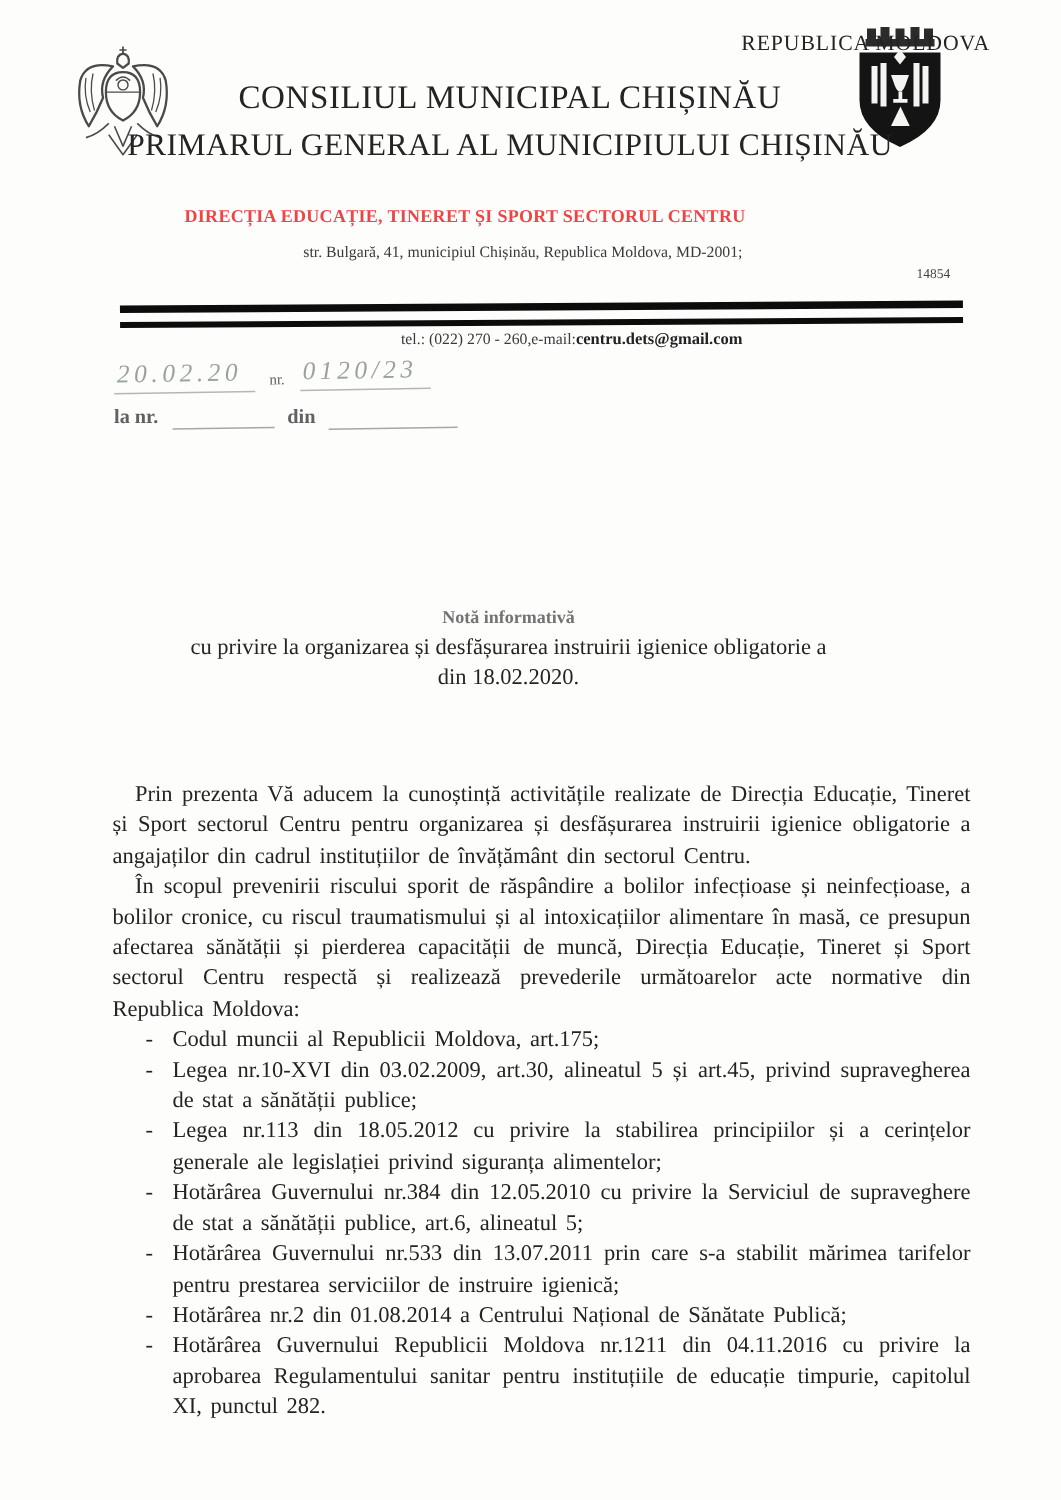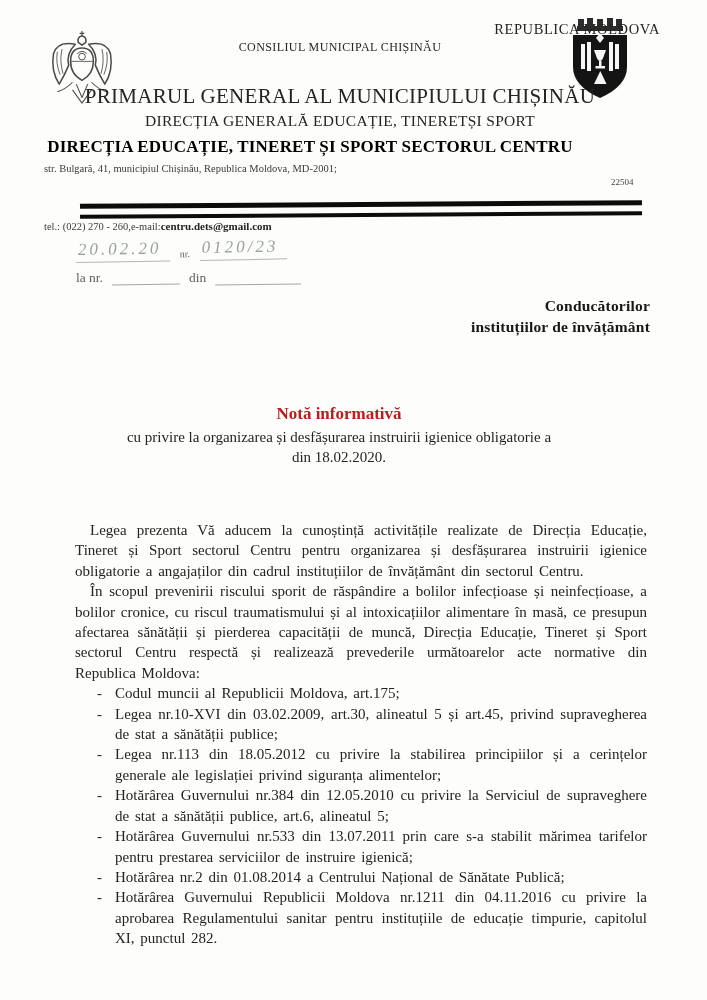--- a/index.html
+++ b/index.html
@@ -13,7 +13,7 @@
   .emblem-right { position:absolute; left:556px; top:14px; width:88px; height:94px; }
   .hdr { position:absolute; left:20px; width:640px; text-align:center; white-space:nowrap; color:#242424; }
   .hdr-1 { top:21px;  font-size:14.5px; letter-spacing:0.6px;text-align:right; }
-  .hdr-2 { top:40px;  font-size:12px;   letter-spacing:0.4px; }
+  .hdr-2 { top:52px;  font-size:22px;   letter-spacing:0.4px; }
   .hdr-3 { top:84px;  font-size:21px; letter-spacing:0.3px; }
   .hdr-4 { top:112px; font-size:15.5px; letter-spacing:0.3px; }
   .hdr-5 { left:0; width:620px; top:137px; font-size:17px; font-weight:bold; letter-spacing:0.2px; color:#000000; }

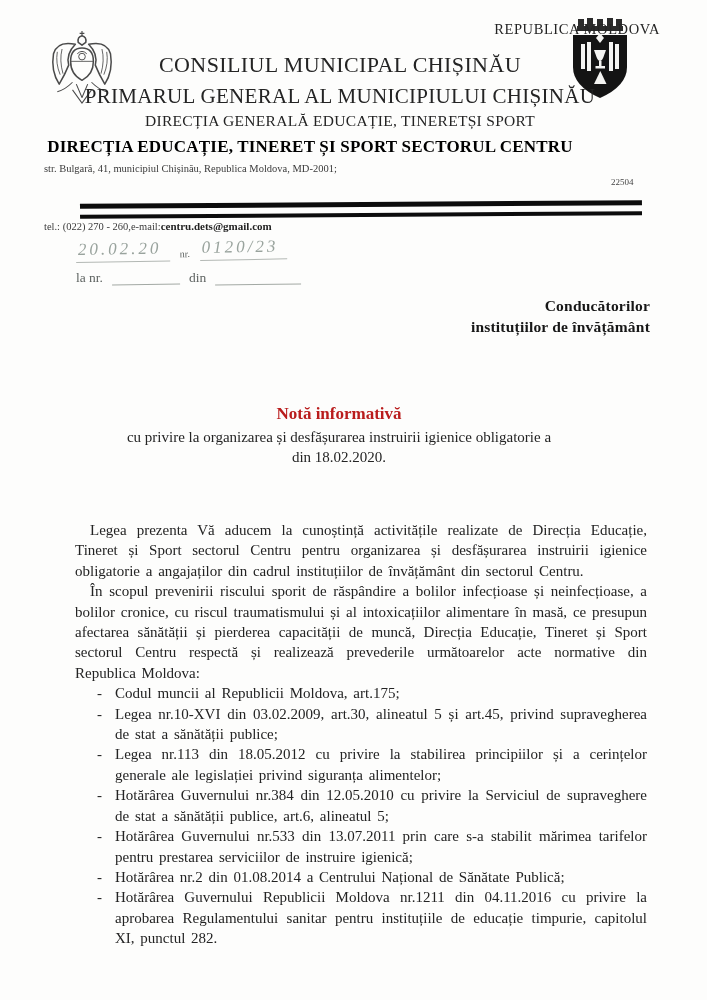--- a/index.html
+++ b/index.html
@@ -104,7 +104,6 @@
   <div class="hdr hdr-1">REPUBLICA MOLDOVA</div>
   <div class="hdr hdr-2">CONSILIUL MUNICIPAL CHIȘINĂU</div>
   <div class="hdr hdr-3">PRIMARUL GENERAL AL MUNICIPIULUI CHIȘINĂU</div>
-  <div class="hdr hdr-4">DIRECȚIA GENERALĂ EDUCAȚIE, TINERETȘI SPORT</div>
   <div class="hdr hdr-5">DIRECȚIA EDUCAȚIE, TINERET ȘI SPORT SECTORUL CENTRU</div>
   <div class="addr addr-1">str. Bulgară, 41,  municipiul Chișinău, Republica Moldova, MD-2001;</div>
   <div class="addr addr-2"><span>tel.: (022) 270 - 260,e-mail:</span><b>centru.dets@gmail.com</b></div>

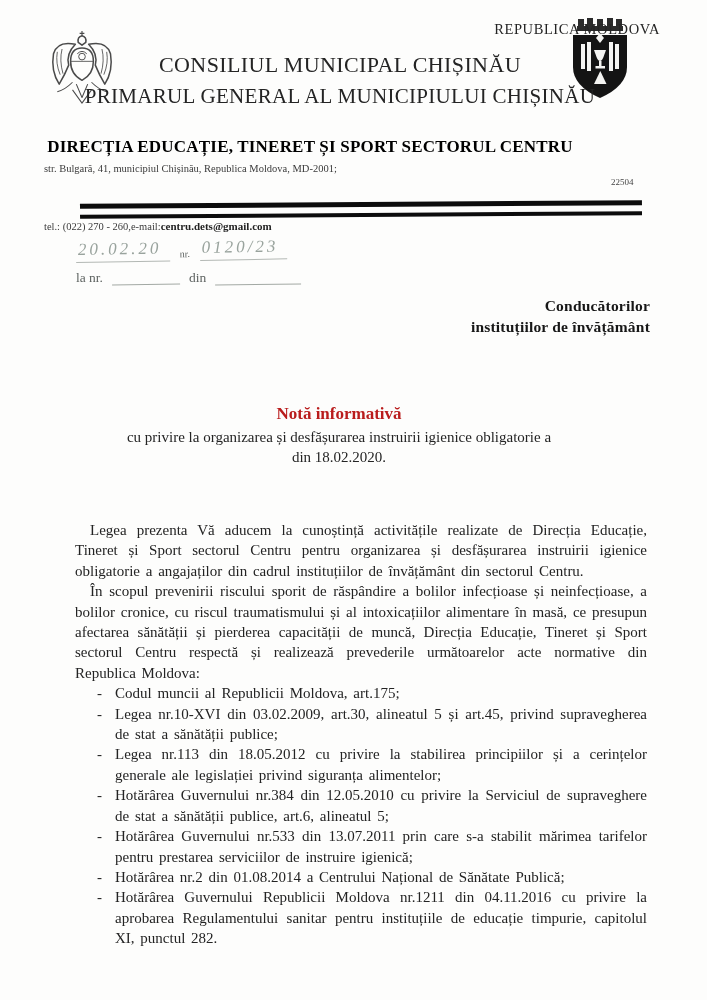--- a/index.html
+++ b/index.html
@@ -16,7 +16,7 @@
   .hdr-2 { top:52px;  font-size:22px;   letter-spacing:0.4px; }
   .hdr-3 { top:84px;  font-size:21px; letter-spacing:0.3px; }
   .hdr-4 { top:112px; font-size:15.5px; letter-spacing:0.3px; }
-  .hdr-5 { left:0; width:620px; top:137px; font-size:17px; font-weight:bold; letter-spacing:0.2px; color:#000000; }
+  .hdr-5 { left:0; width:620px; top:137px; font-size:12px; font-weight:bold; letter-spacing:0.2px; color:#ef4444; }
   .addr  { position:absolute; left:44px; width:475px; text-align:left; color:#3a3a3a; }
   .addr-1 { top:163px; font-size:10.5px; }
   .addr-2 { top:176px; font-size:10.5px;margin-top:44px; }

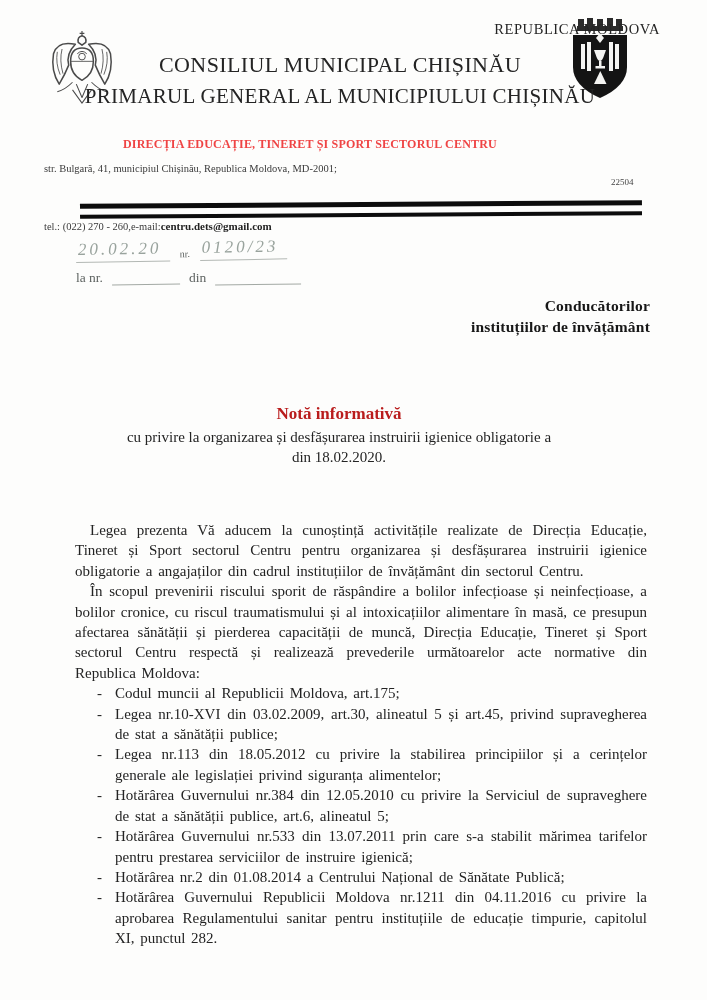--- a/index.html
+++ b/index.html
@@ -17,7 +17,7 @@
   .hdr-3 { top:84px;  font-size:21px; letter-spacing:0.3px; }
   .hdr-4 { top:112px; font-size:15.5px; letter-spacing:0.3px; }
   .hdr-5 { left:0; width:620px; top:137px; font-size:12px; font-weight:bold; letter-spacing:0.2px; color:#ef4444; }
-  .addr  { position:absolute; left:44px; width:475px; text-align:left; color:#3a3a3a; }
+  .addr  { position:absolute; left:20px; width:475px; text-align:right; color:#3a3a3a; }
   .addr-1 { top:163px; font-size:10.5px; }
   .addr-2 { top:176px; font-size:10.5px;margin-top:44px; }
   .addr-2 b { font-size:11px; color:#222; }

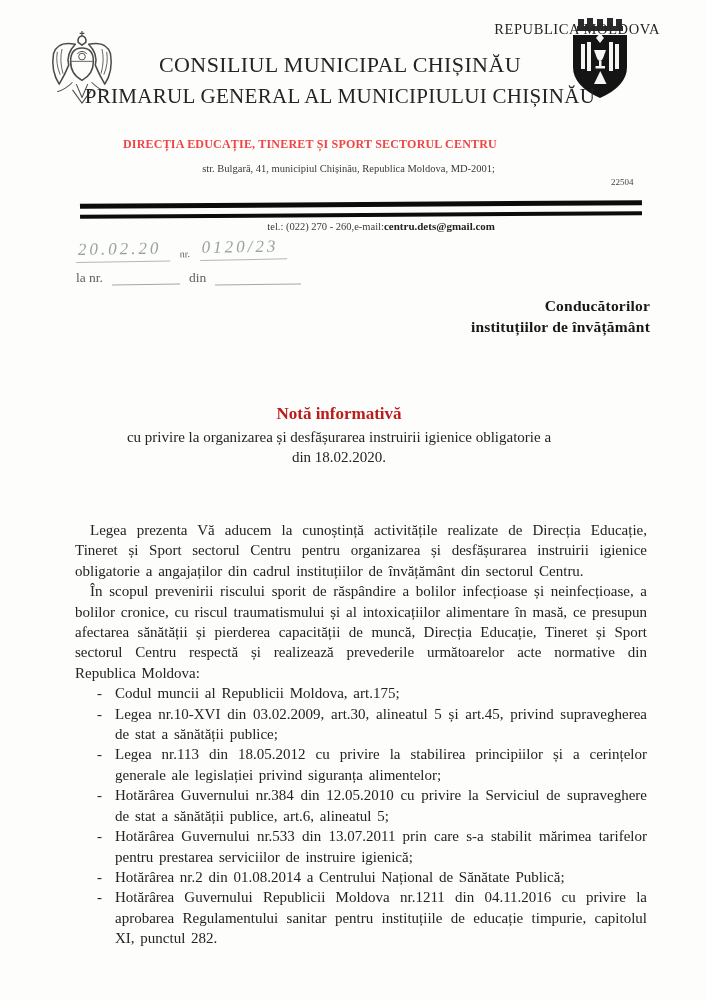--- a/index.html
+++ b/index.html
@@ -107,7 +107,7 @@
   <div class="hdr hdr-5">DIRECȚIA EDUCAȚIE, TINERET ȘI SPORT SECTORUL CENTRU</div>
   <div class="addr addr-1">str. Bulgară, 41,  municipiul Chișinău, Republica Moldova, MD-2001;</div>
   <div class="addr addr-2"><span>tel.: (022) 270 - 260,e-mail:</span><b>centru.dets@gmail.com</b></div>
-  <div class="reg-no">22504</div>
+  <div class="reg-no">14854</div>
 
   <div class="rules">
     <div class="bar"></div>

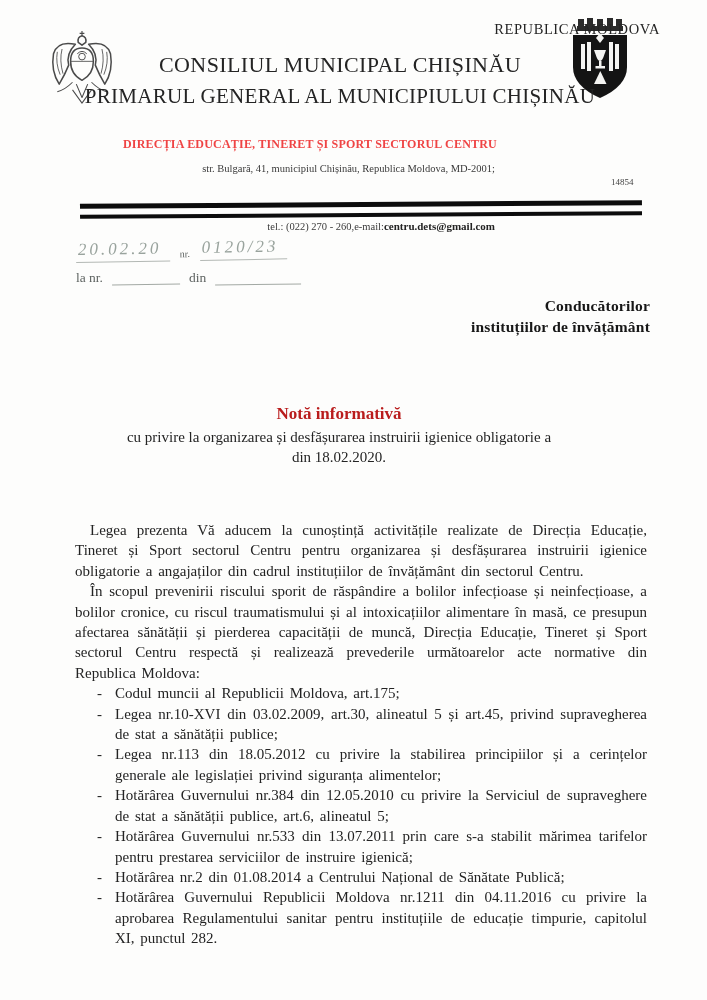--- a/index.html
+++ b/index.html
@@ -33,7 +33,7 @@
     border-bottom:1px solid #b3b8b4; padding:0 8px 2px 2px; line-height:20px;
   }
   .nr-label { color:#5e6361; font-size:10px; margin:0 10px 2px 10px; }
-  .reg-row2 { margin-top:9px; color:#5e6361; font-size:13.5px; display:flex; align-items:center; }
+  .reg-row2 { margin-top:9px; color:#5e6361; font-size:13.5px; display:flex; align-items:flex-end;font-weight:bold; }
   .blank { display:inline-block; border-bottom:1px solid #a3a9a4; height:13px; margin:0 9px; transform:rotate(-0.8deg); }
   .blank-a { width:68px; } .blank-b { width:86px; }
   

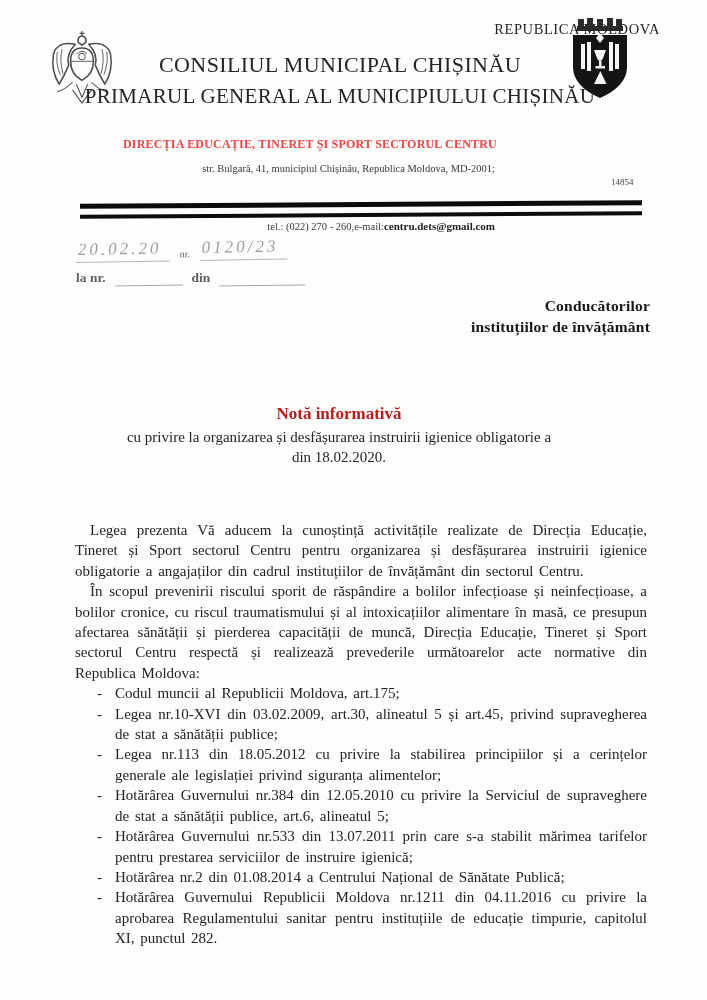--- a/index.html
+++ b/index.html
@@ -128,10 +128,6 @@
     </div>
   </div>
 
-  <div class="recipient">
-    <div>Conducătorilor</div>
-    <div>instituțiilor de învățământ</div>
-  </div>
 
   <div class="title-block">
     <div class="title-head">Notă informativă</div>

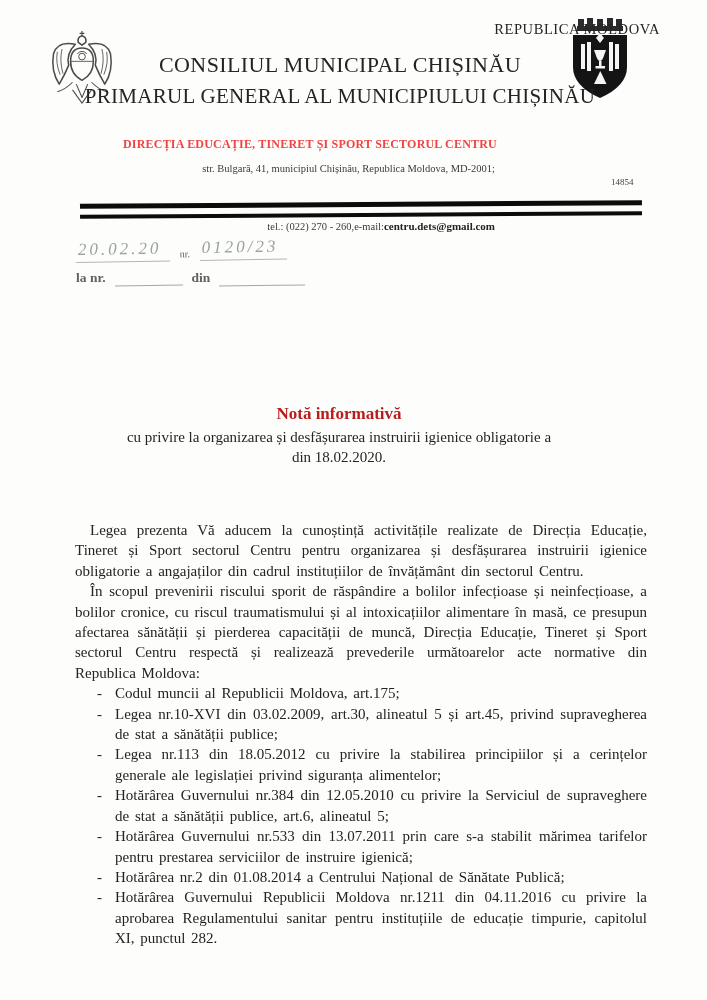--- a/index.html
+++ b/index.html
@@ -41,7 +41,7 @@
                font-weight:bold; font-size:15.5px; line-height:20.5px; color:#171717; letter-spacing:0.2px; }
   
   .title-block { position:absolute; left:30px; top:404px; width:618px; text-align:center; }
-  .title-head { font-weight:bold; font-size:17px; color:#b91c1c; margin-bottom:4px; }
+  .title-head { font-weight:bold; font-size:12px; color:#737373; margin-bottom:4px; }
   .title-sub  { font-size:15px; line-height:19.5px; color:#242424; }
   
   .body-block { position:absolute; left:75px; top:520px; width:572px;

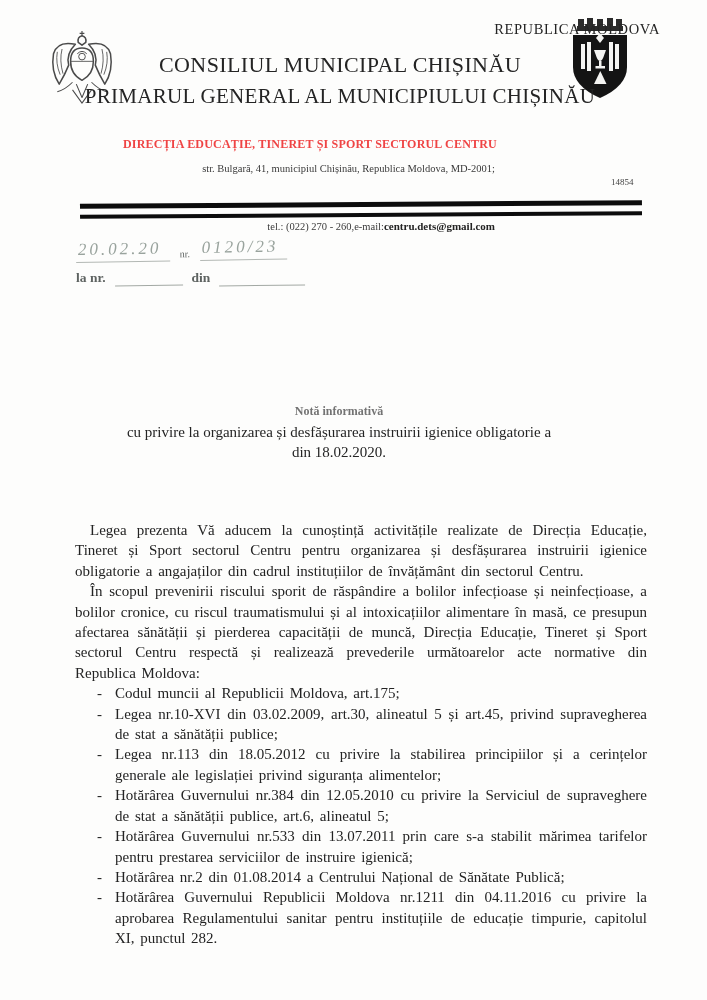--- a/index.html
+++ b/index.html
@@ -136,7 +136,7 @@
   </div>
 
   <div class="body-block">
-    <p>Legea prezenta Vă aducem la cunoștință activitățile realizate de Direcția Educație, Tineret și Sport sectorul Centru pentru organizarea și desfășurarea instruirii igienice obligatorie a angajaților din cadrul instituțiilor de învățământ din sectorul Centru.</p>
+    <p>Prin prezenta Vă aducem la cunoștință activitățile realizate de Direcția Educație, Tineret și Sport sectorul Centru pentru organizarea și desfășurarea instruirii igienice obligatorie a angajaților din cadrul instituțiilor de învățământ din sectorul Centru.</p>
     <p>În scopul prevenirii riscului sporit de răspândire a bolilor infecțioase și neinfecțioase, a bolilor cronice, cu riscul traumatismului și al intoxicațiilor alimentare în masă, ce presupun afectarea sănătății și pierderea capacității de muncă, Direcția Educație, Tineret și Sport sectorul Centru respectă și realizează prevederile următoarelor acte normative din Republica Moldova:</p>
     <ul class="acts">
       <li>Codul muncii al Republicii Moldova, art.175;</li>

